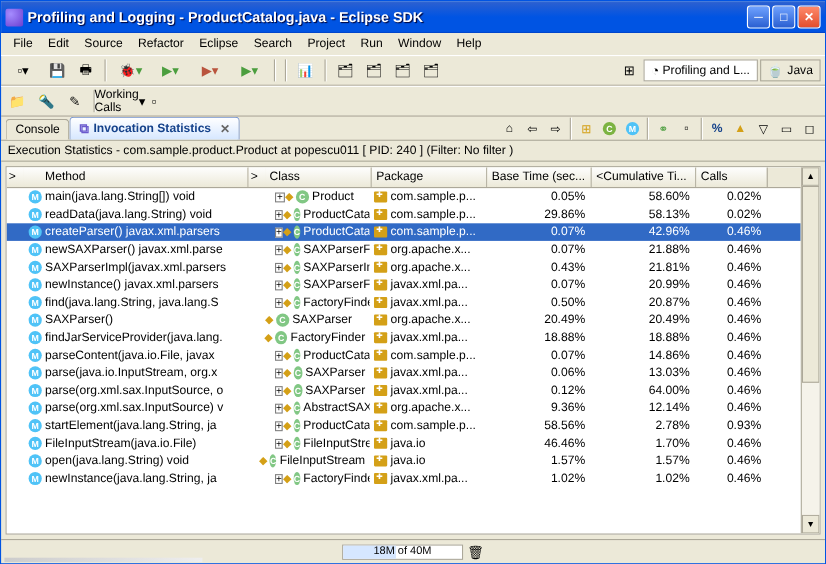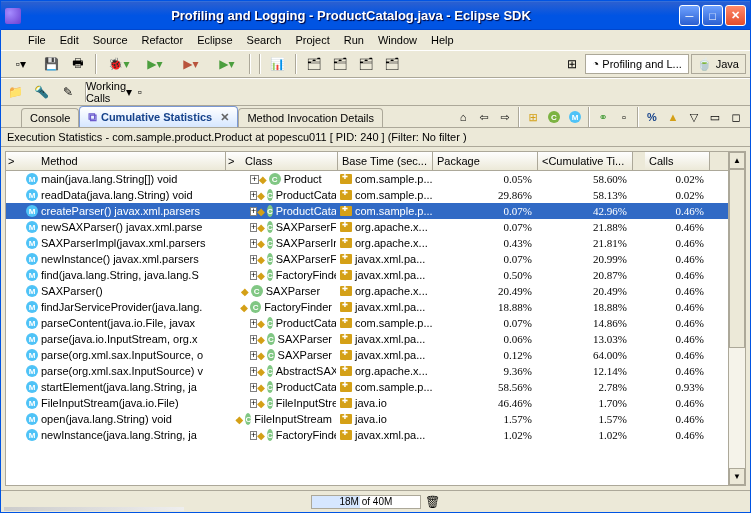--- a/index.html
+++ b/index.html
@@ -7,7 +7,7 @@
   .window { width: 751px; height: 513px; border: 1px solid #0054e3; background: #ece9d8; display: flex; flex-direction: column; }
   .titlebar { height: 29px; background: linear-gradient(to bottom, #3b77dd 0%, #2a5fd1 5%, #0054e3 50%, #0054e3 95%, #003fc2 100%); display: flex; align-items: center; padding: 0 4px; color: #fff; }
   .titlebar .icon { width: 16px; height: 16px; margin-right: 4px; background: radial-gradient(circle at 30% 30%, #a58cff, #6b3fd0); border-radius: 2px; }
-  .titlebar .title { font-weight: bold; font-size: 13px; flex: 1; text-shadow: 1px 1px 1px #003; text-align: center; }
+  .titlebar .title { font-weight: bold; font-size: 13px; flex: 1; text-shadow: 1px 1px 1px #003; }
   .winbtn { width: 21px; height: 21px; margin-left: 2px; border-radius: 3px; border: 1px solid #fff; display: flex; align-items: center; justify-content: center; color: #fff; font-weight: bold; font-size: 11px; }
   .winbtn.min, .winbtn.max { background: linear-gradient(to bottom, #6fa2ff, #2a5fd1); }
   .winbtn.close { background: linear-gradient(to bottom, #ff8a6a, #e24d2c); }

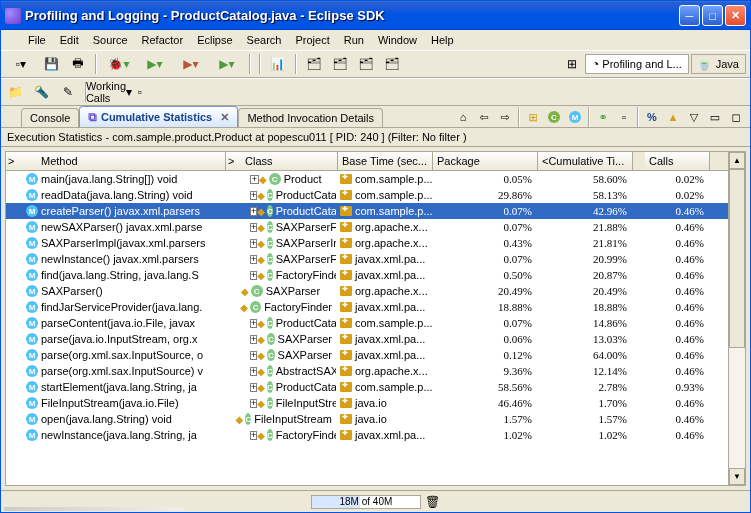--- a/index.html
+++ b/index.html
@@ -11,7 +11,7 @@
   .winbtn { width: 21px; height: 21px; margin-left: 2px; border-radius: 3px; border: 1px solid #fff; display: flex; align-items: center; justify-content: center; color: #fff; font-weight: bold; font-size: 11px; }
   .winbtn.min, .winbtn.max { background: linear-gradient(to bottom, #6fa2ff, #2a5fd1); }
   .winbtn.close { background: linear-gradient(to bottom, #ff8a6a, #e24d2c); }
-  .menubar { height: 20px; background: #ece9d8; display: flex; align-items: center; padding: 0 20px; }
+  .menubar { height: 20px; background: #ece9d8; display: flex; align-items: center; padding: 0 4px; }
   .menubar span { padding: 2px 7px; cursor: default; }
   .toolbar { min-height: 26px; border-top: 1px solid #fff; border-bottom: 1px solid #aca899; display: flex; align-items: center; padding: 2px 4px; gap: 4px; flex-wrap: wrap; }
   .tbtn { width: 22px; height: 22px; display: flex; align-items: center; justify-content: center; border: 1px solid transparent; }

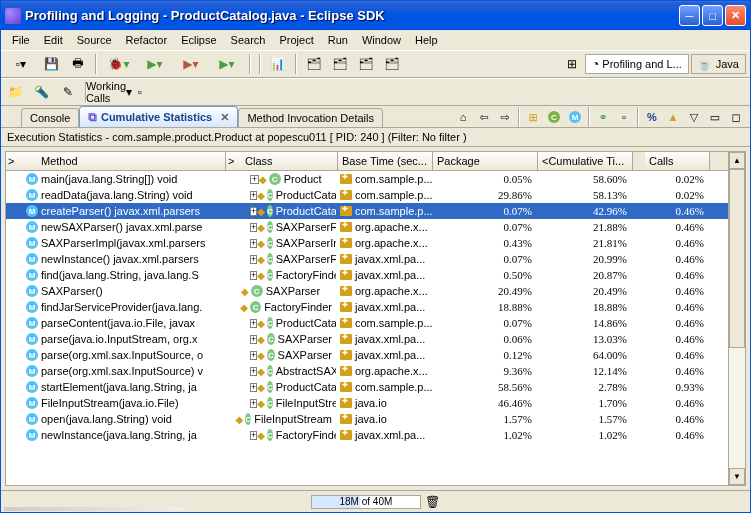--- a/index.html
+++ b/index.html
@@ -20,7 +20,7 @@
   .persp { margin-left: auto; display: flex; align-items: center; gap: 2px; }
   .persp-tab { border: 1px solid #aca899; padding: 2px 6px; display: flex; align-items: center; gap: 3px; background: #ece9d8; }
   .persp-tab.active { background: #fff; }
-  .tabarea { height: 22px; display: flex; align-items: flex-end; padding-left: 20px; border-bottom: 1px solid #aca899; position: relative; }
+  .tabarea { height: 22px; display: flex; align-items: flex-end; padding-left: 4px; border-bottom: 1px solid #aca899; position: relative; }
   .tab { padding: 3px 8px; border: 1px solid #aca899; border-bottom: none; margin-right: 0; background: #ece9d8; display: flex; align-items: center; gap: 4px; cursor: default; border-radius: 4px 4px 0 0; }
   .tab.active { background: linear-gradient(to bottom, #fff 0%, #d6e7ff 100%); border-color: #7a98d4; font-weight: bold; color: #15428b; position: relative; z-index: 2; }
   .tab .x { color: #666; margin-left: 4px; }

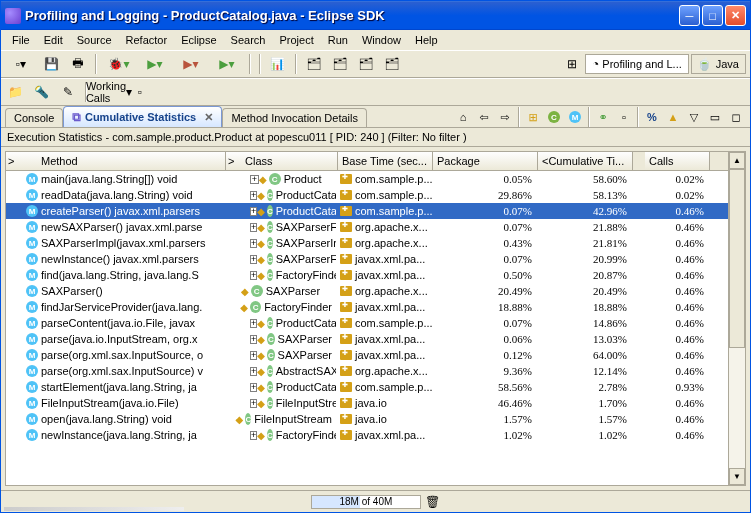--- a/index.html
+++ b/index.html
@@ -169,7 +169,7 @@
       </div>
     <div class="tab active">
       <span class="iglyph" style="color:#6a5acd">⧉</span>
-      <span>Cumulative Statistics</span>
+      <span>Invocation Statistics</span>
       <span class="x">✕</span>
     </div>
     <div class="tab">

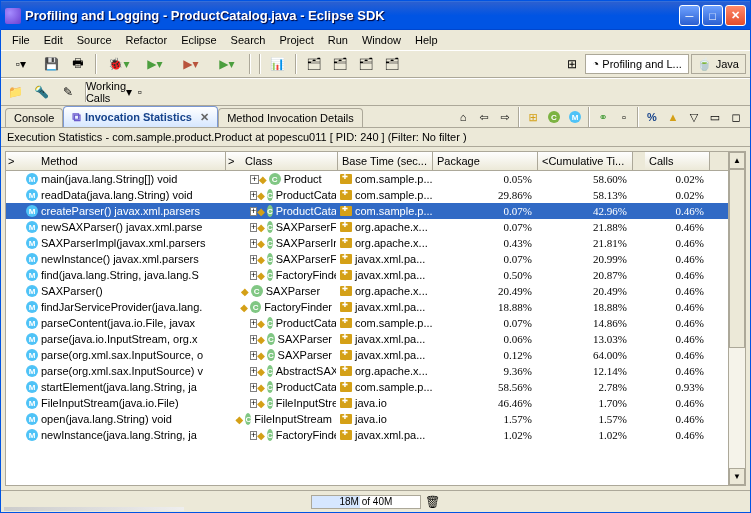--- a/index.html
+++ b/index.html
@@ -172,9 +172,6 @@
       <span>Invocation Statistics</span>
       <span class="x">✕</span>
     </div>
-    <div class="tab">
-        <span>Method Invocation Details</span>
-      </div>
     <div class="tabright">
       <div class="tbtn">
           <span>⌂</span>

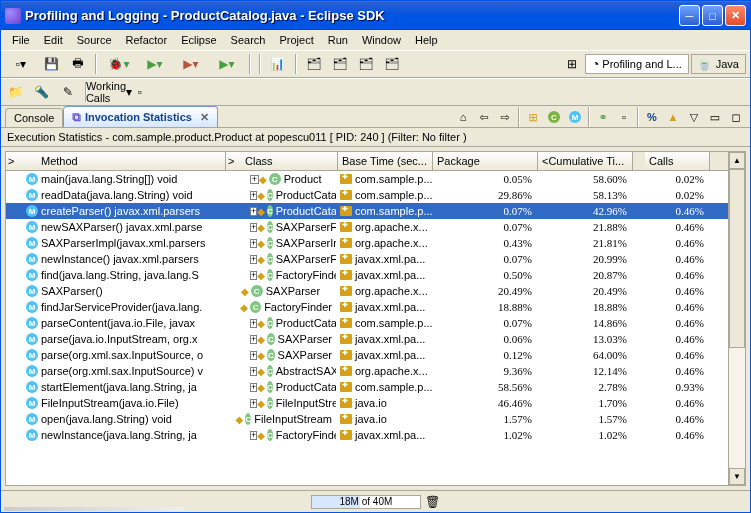--- a/index.html
+++ b/index.html
@@ -227,8 +227,8 @@
         <div class="gh c0" style="width:205px">Method</div>
         <div class="gh treecol">&gt;</div>
         <div class="gh c1" style="width:97px">Class</div>
+        <div class="gh c2">Package</div>
         <div class="gh c3">Base Time (sec...</div>
-        <div class="gh c2">Package</div>
         <div class="gh c4">&lt;Cumulative Ti...</div>
         <div class="gh c5">Calls</div>
       </div>

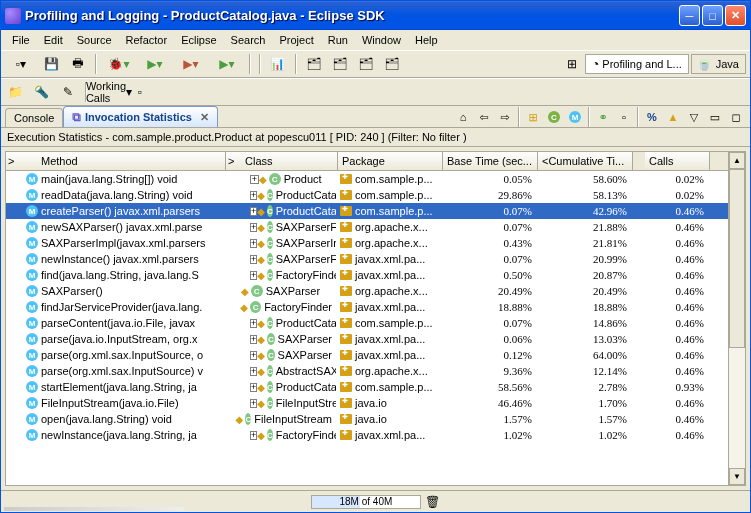--- a/index.html
+++ b/index.html
@@ -41,7 +41,7 @@
   .c2 { width: 105px; }
   .c3 { width: 95px; }
   .c4 { width: 95px; }
-  .c5 { width: 65px; margin-left: 12px; }
+  .c5 { width: 65px; }
   .treeicon { width: 9px; height: 9px; border: 1px solid #808080; display: inline-flex; align-items: center; justify-content: center; font-size: 9px; line-height: 1; background: #fff; color: #000; margin-left: 20px; }
   .micon { display: inline-flex; width: 12px; height: 12px; background: #7cb342; border-radius: 50%; align-items: center; justify-content: center; color: #fff; font-size: 8px; font-weight: bold; margin-right: 3px; }
   .micon.m { background: #4fc3f7; }

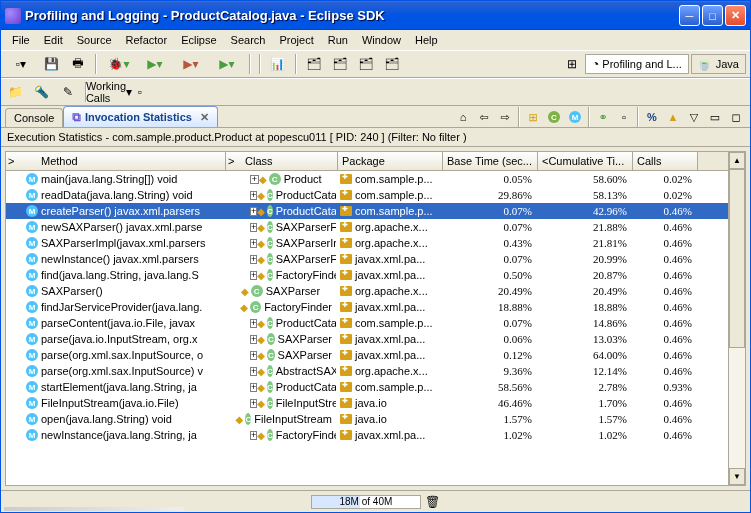--- a/index.html
+++ b/index.html
@@ -35,7 +35,7 @@
   .grow { display: flex; height: 16px; align-items: center; }
   .grow.sel { background: #316ac5; color: #fff; }
   .gc { padding: 0 4px; overflow: hidden; white-space: nowrap; text-overflow: ellipsis; display: flex; align-items: center; height: 100%; }
-  .gc.num { justify-content: flex-end; font-family: Liberation Serif, serif; }
+  .gc.num { justify-content: flex-end; }
   .c0 { width: 220px; padding-left: 20px !important; }
   .c1 { width: 110px; }
   .c2 { width: 105px; }

